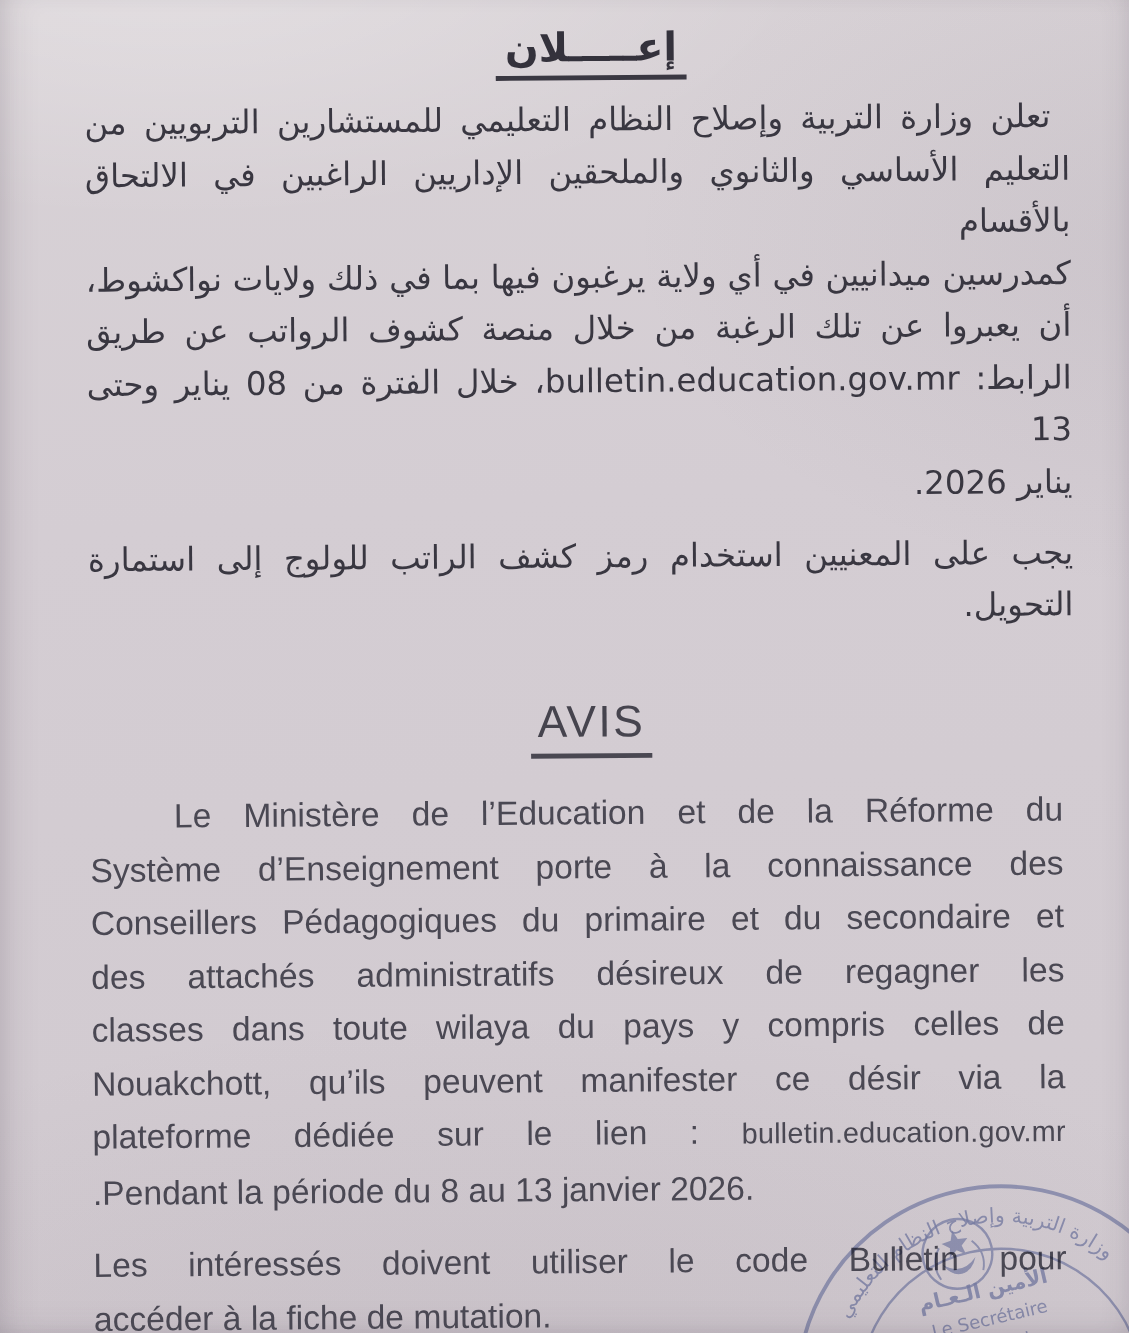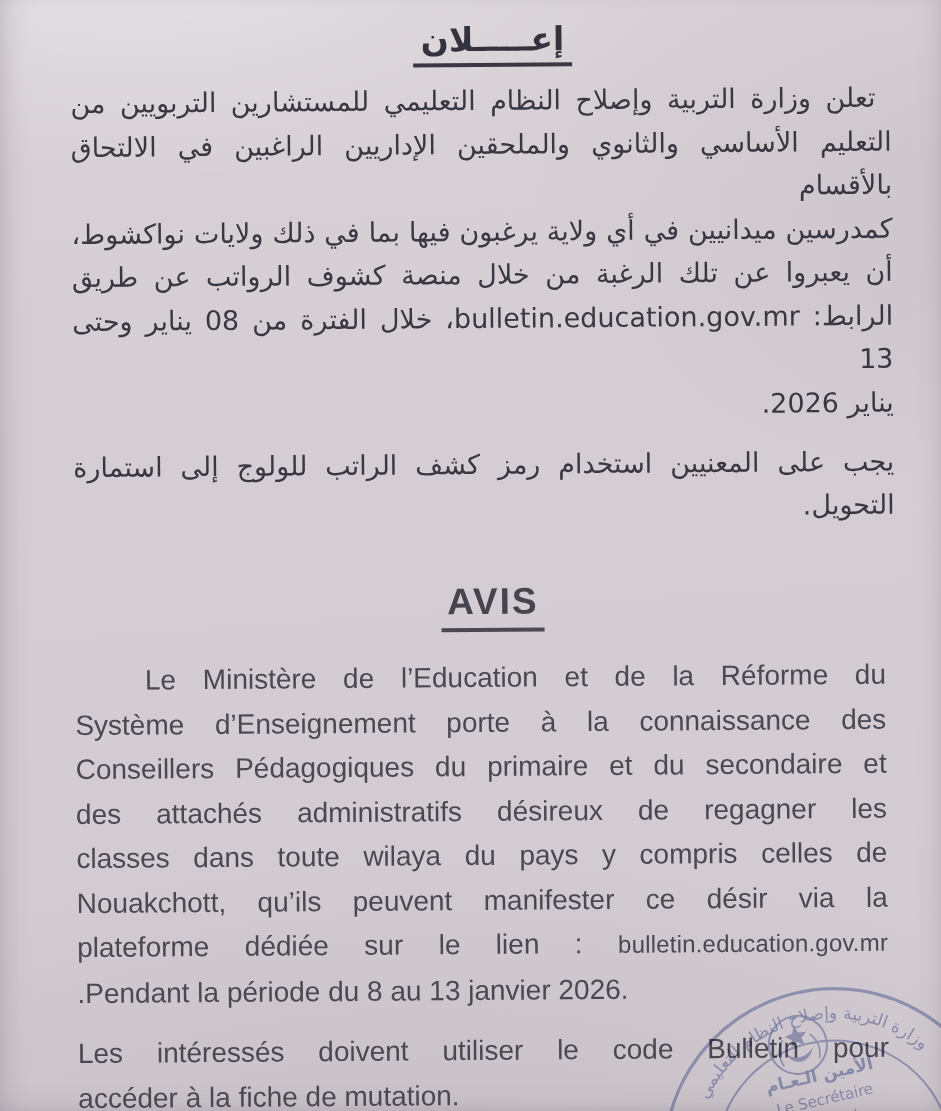--- a/index.html
+++ b/index.html
@@ -30,7 +30,7 @@
   
   .avis{text-align:center;margin-top:52px;padding-left:44px;}
   .avis span{display:inline-block;font-family:"Liberation Sans",sans-serif;font-size:37px;
-    font-weight:bold;letter-spacing:2px;color:#46444e;border-bottom:4px solid #4a4852;padding:0 6px 5px;}
+    font-weight:normal;letter-spacing:2px;color:#46444e;border-bottom:4px solid #4a4852;padding:0 6px 5px;}
   
   .fr{font-family:"Liberation Sans",sans-serif;color:#4a4853;margin:24px 56px 0 74px;
       font-size:28px;line-height:44.5px;}

